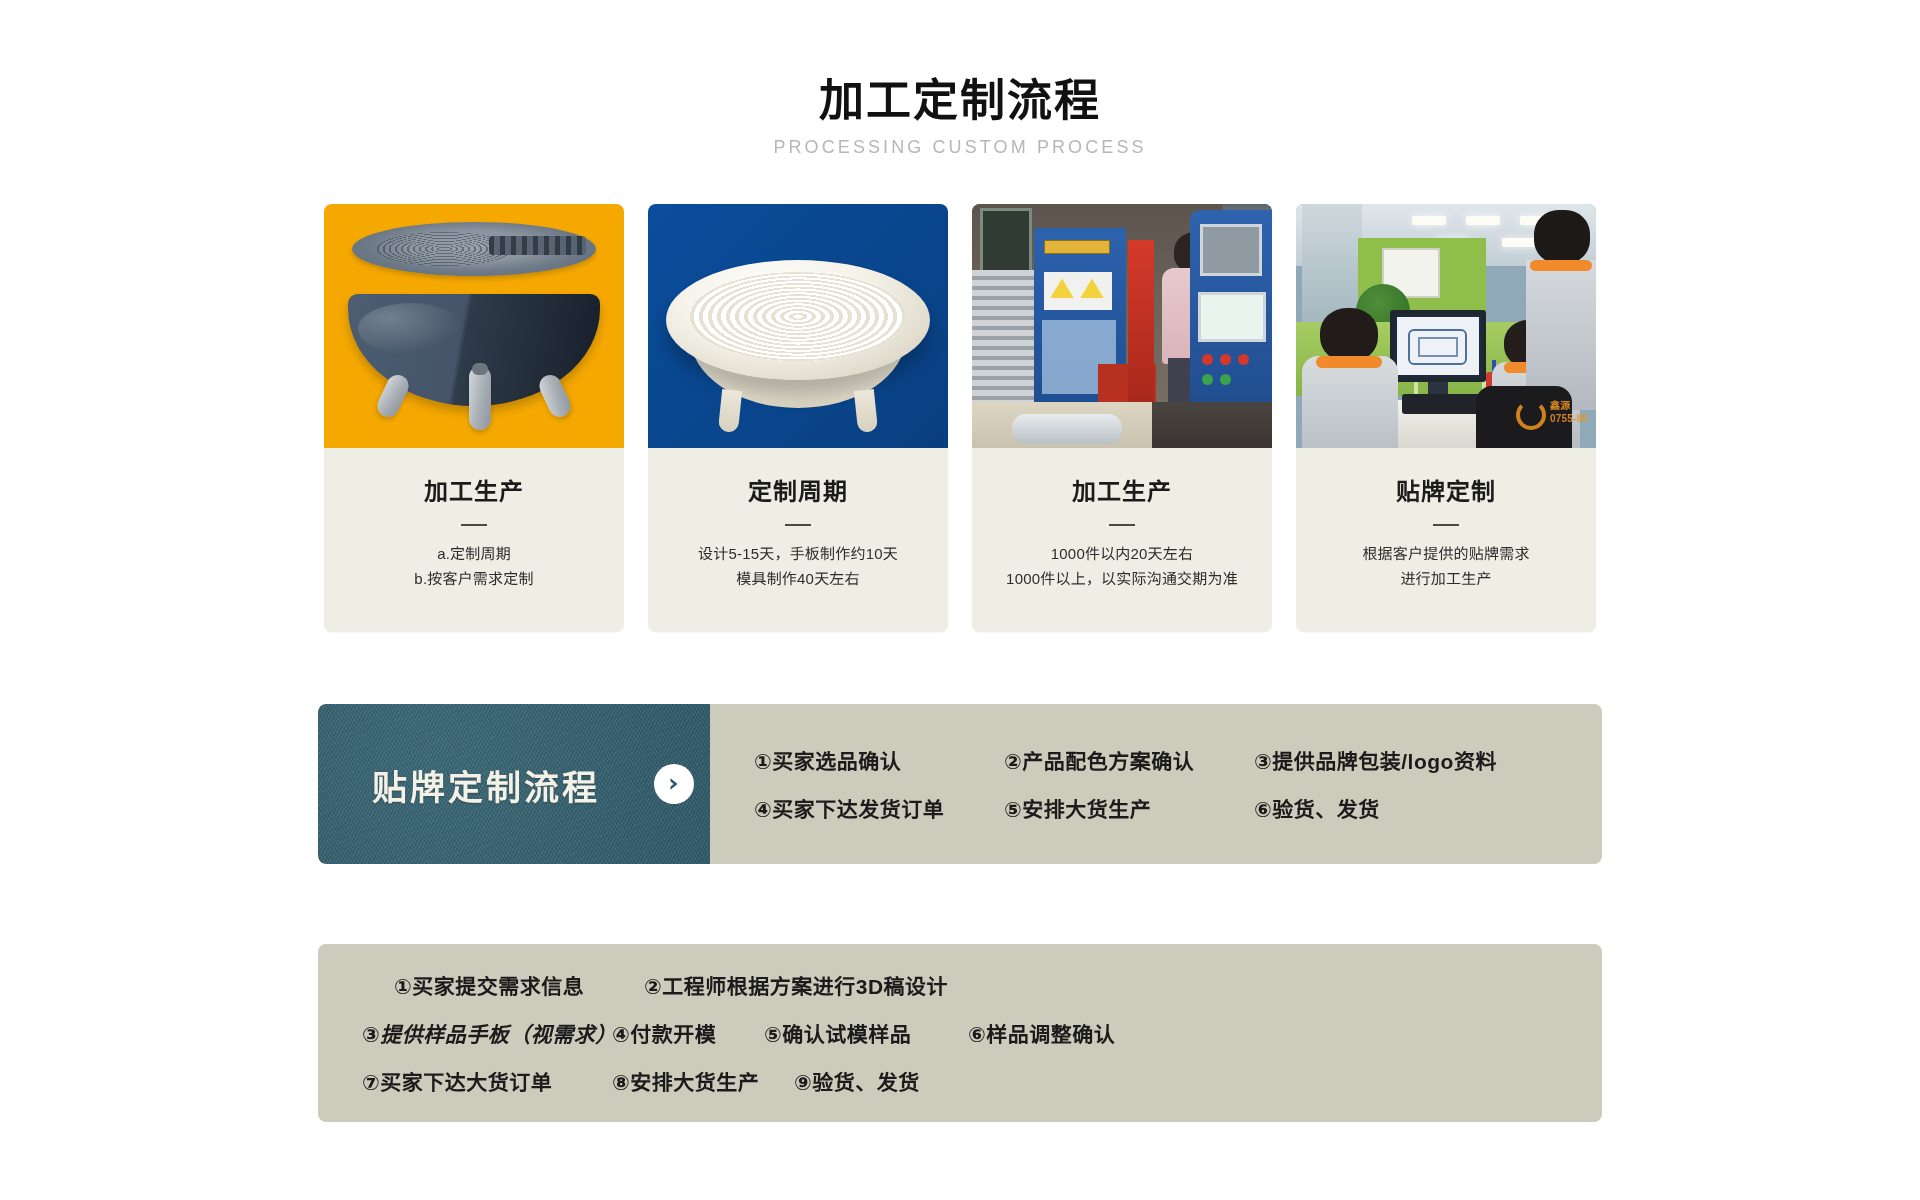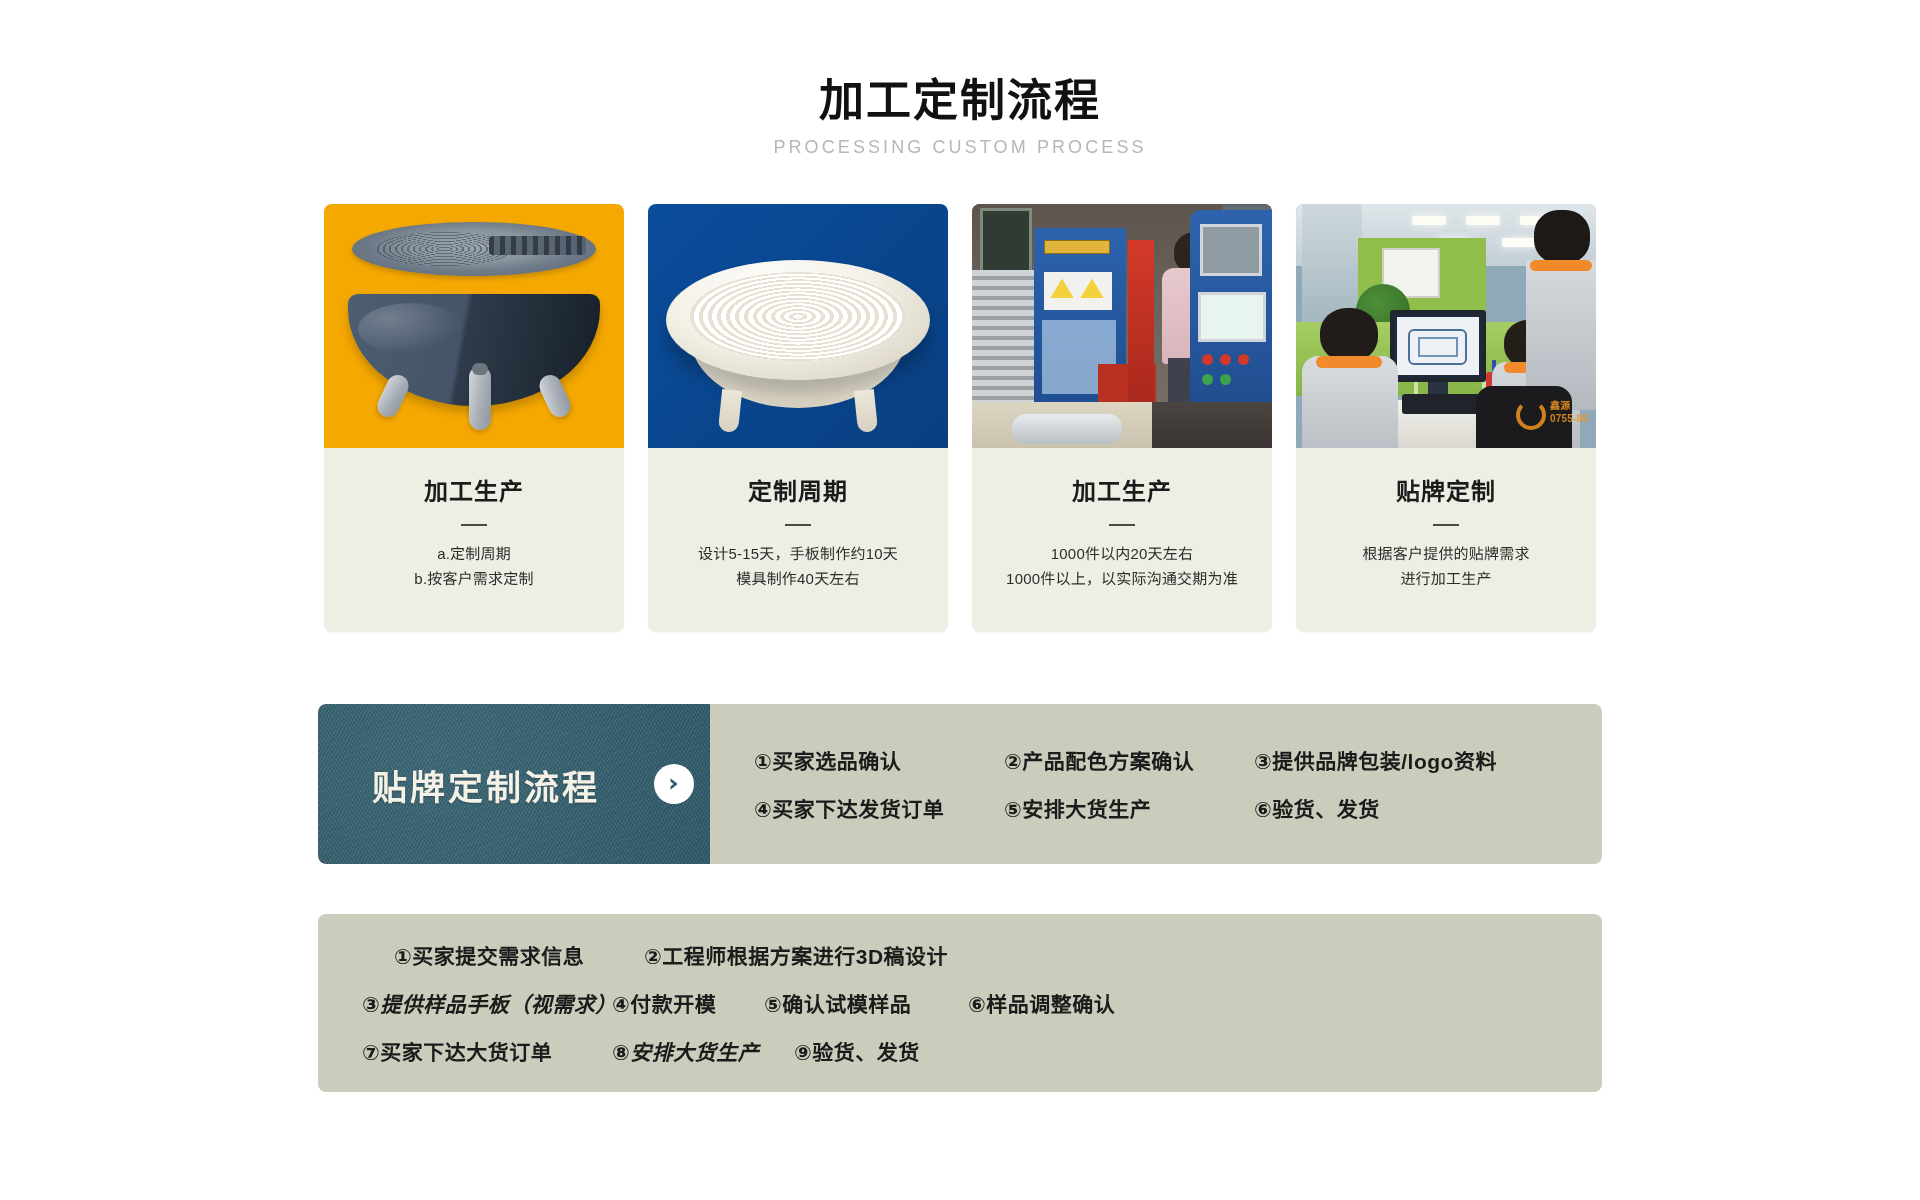--- a/index.html
+++ b/index.html
@@ -223,7 +223,7 @@
   .t4 .wm .tx{position:absolute;left:34px;top:2px;font-size:10px;color:#f0941f;font-weight:bold;line-height:1.25;letter-spacing:.2px;}
 
   
-  .flows { margin-top: 72px; display:flex; flex-direction:column; align-items:center; gap:50px; }
+  .flows { margin-top: 72px; display:flex; flex-direction:column; align-items:center; gap:80px; }
   .flow {
     position: relative;
     width: 1284px;

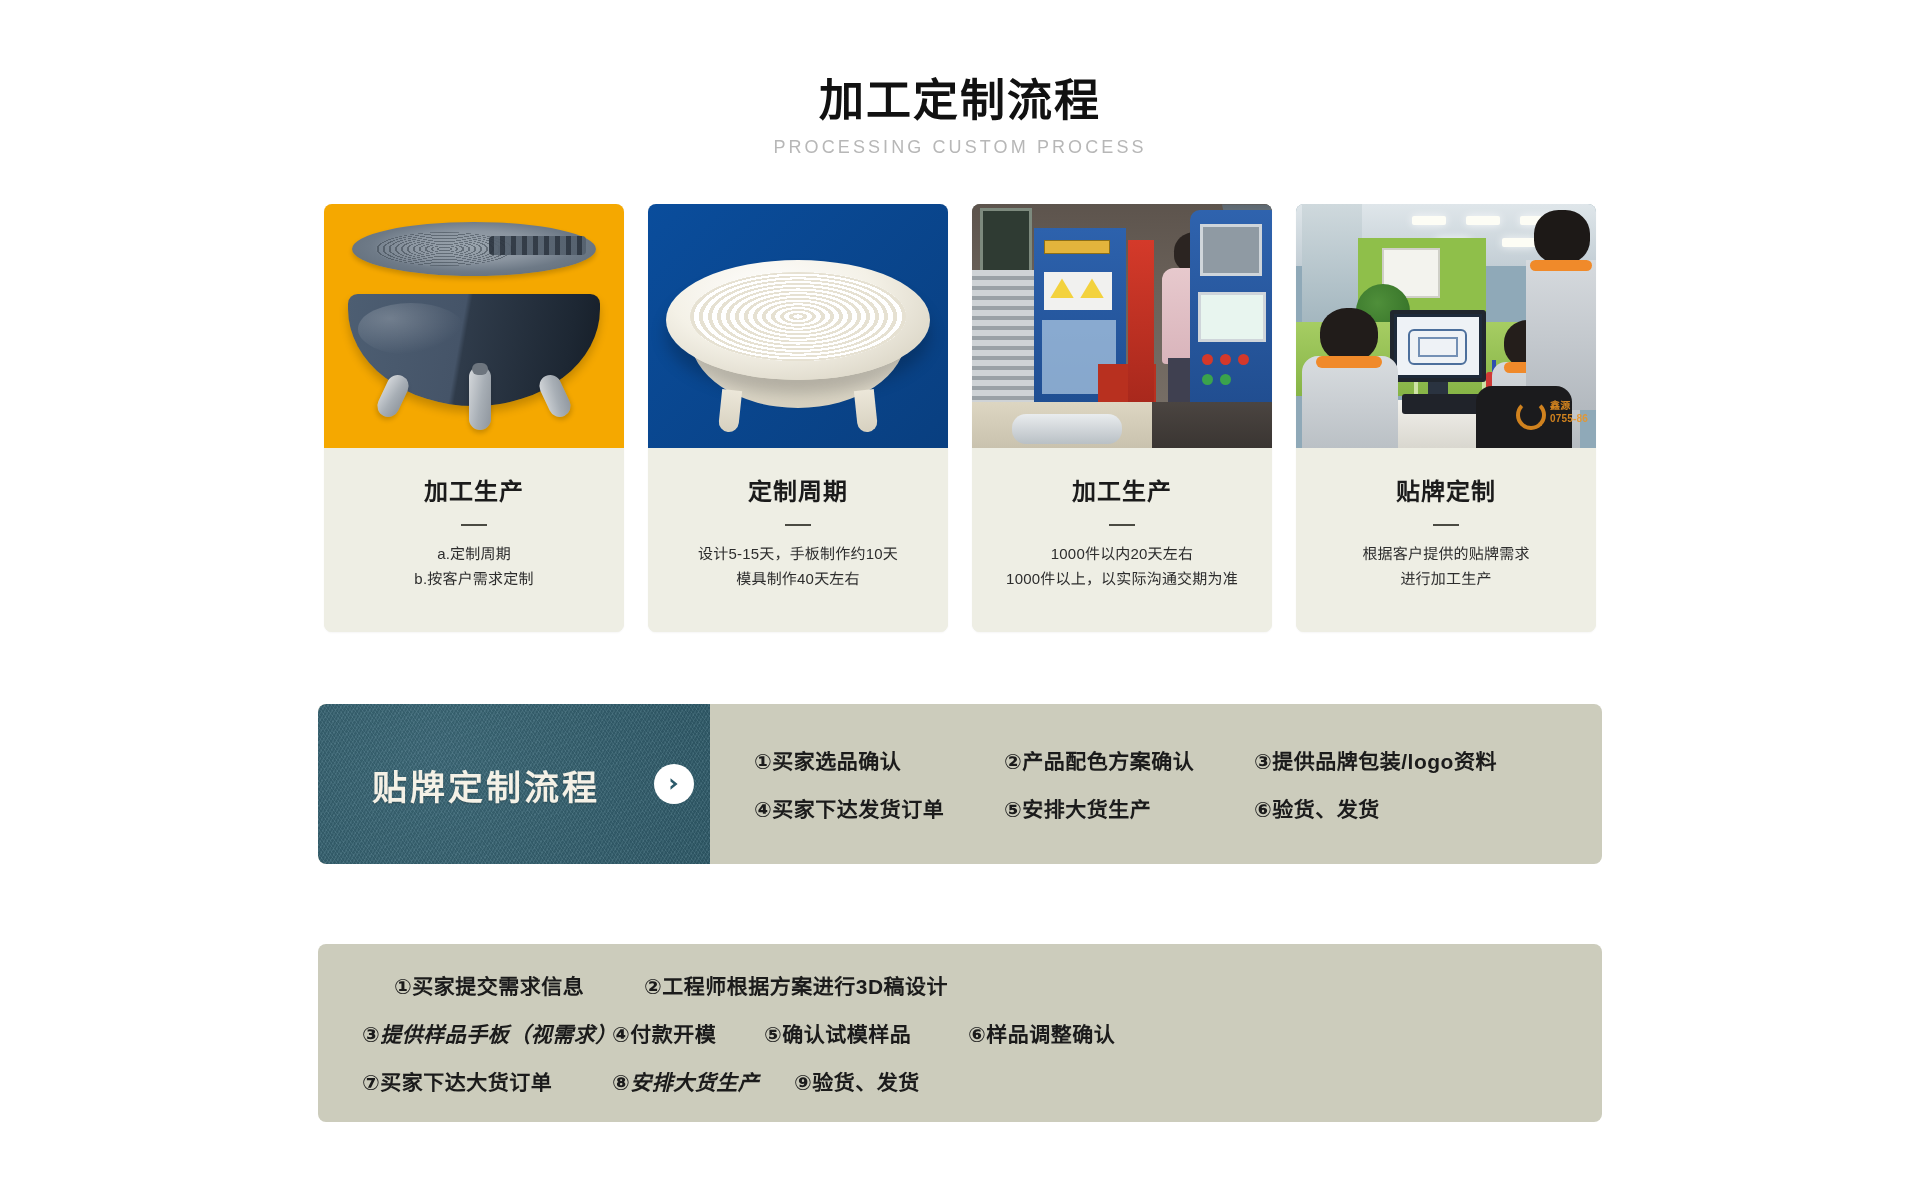--- a/index.html
+++ b/index.html
@@ -296,7 +296,7 @@
   .f2 .r2 .item.b { width: 152px; }
   .f2 .r2 .item.c { width: 204px; }
   .f2 .r3 .item.a { width: 250px; }
-  .f2 .r3 .item.b { width: 182px; font-style: italic; }
+  .f2 .r3 .item.b { width: 182px; }
 </style>
 </head>
 <body>

